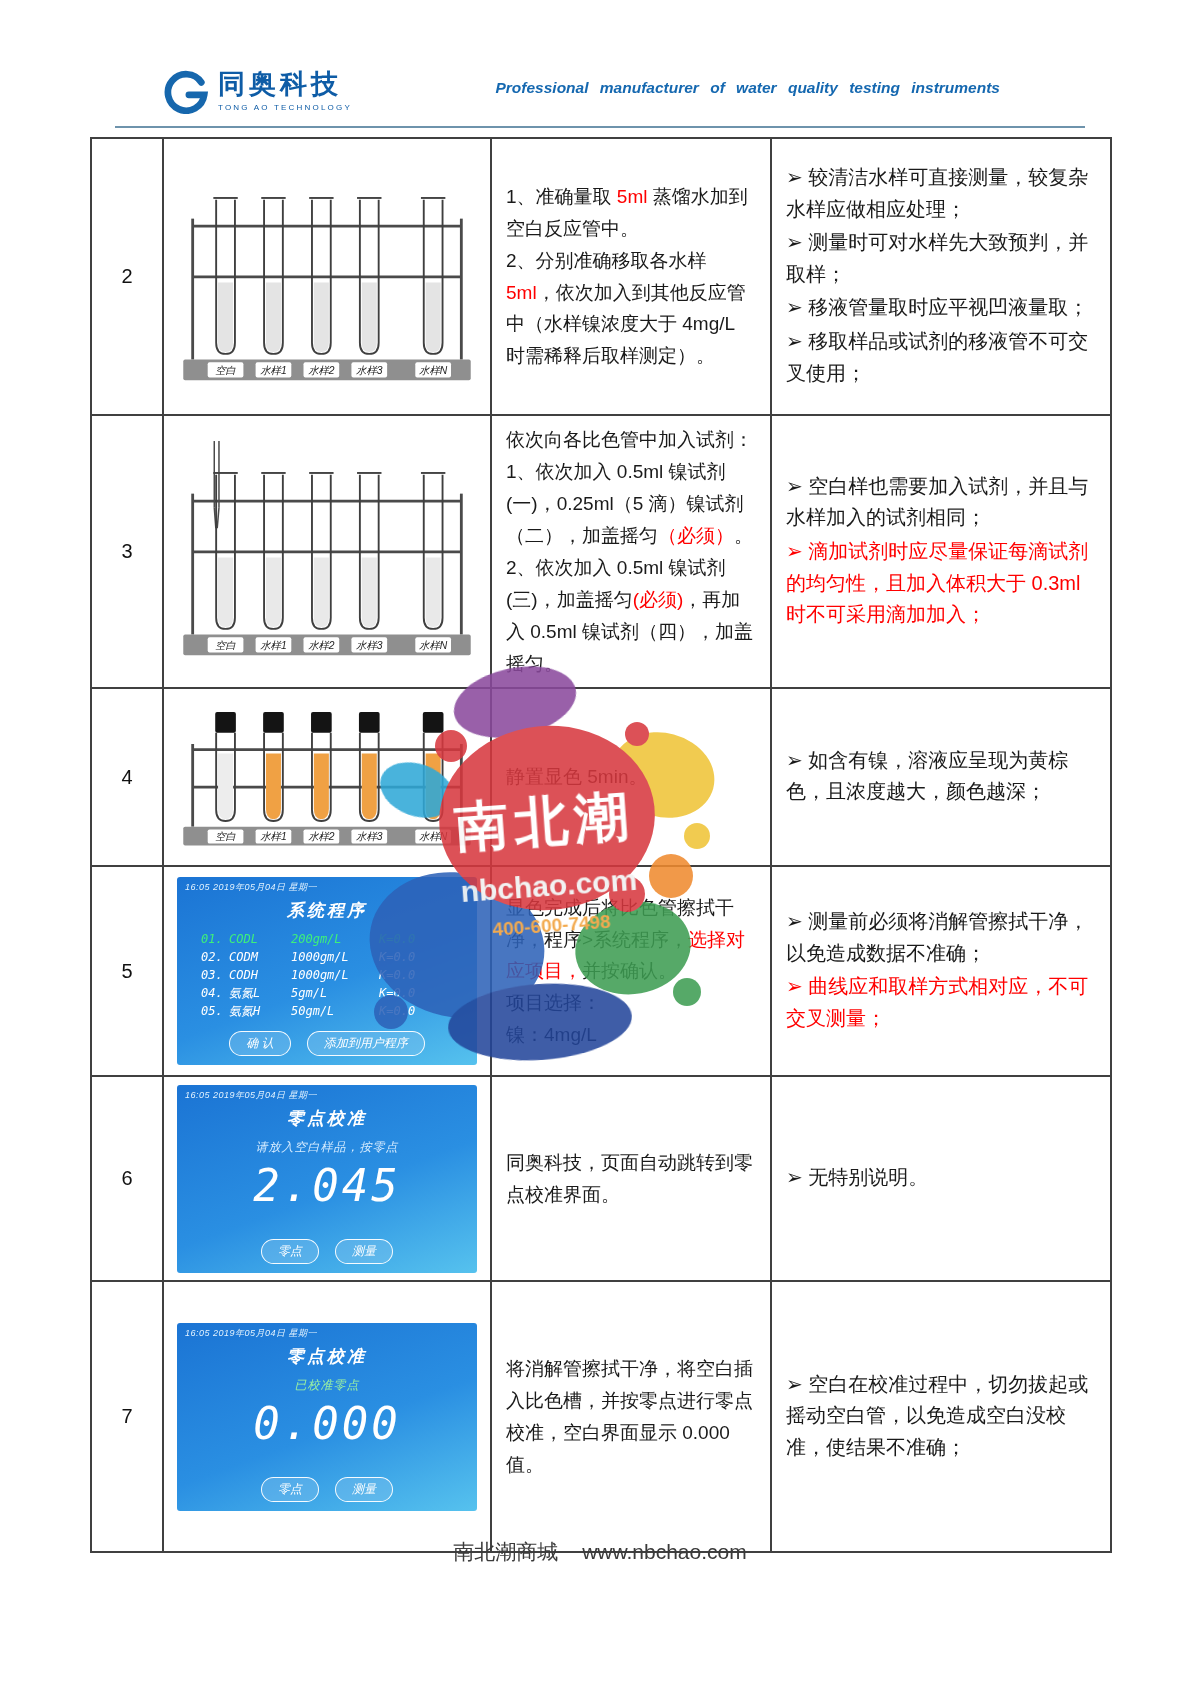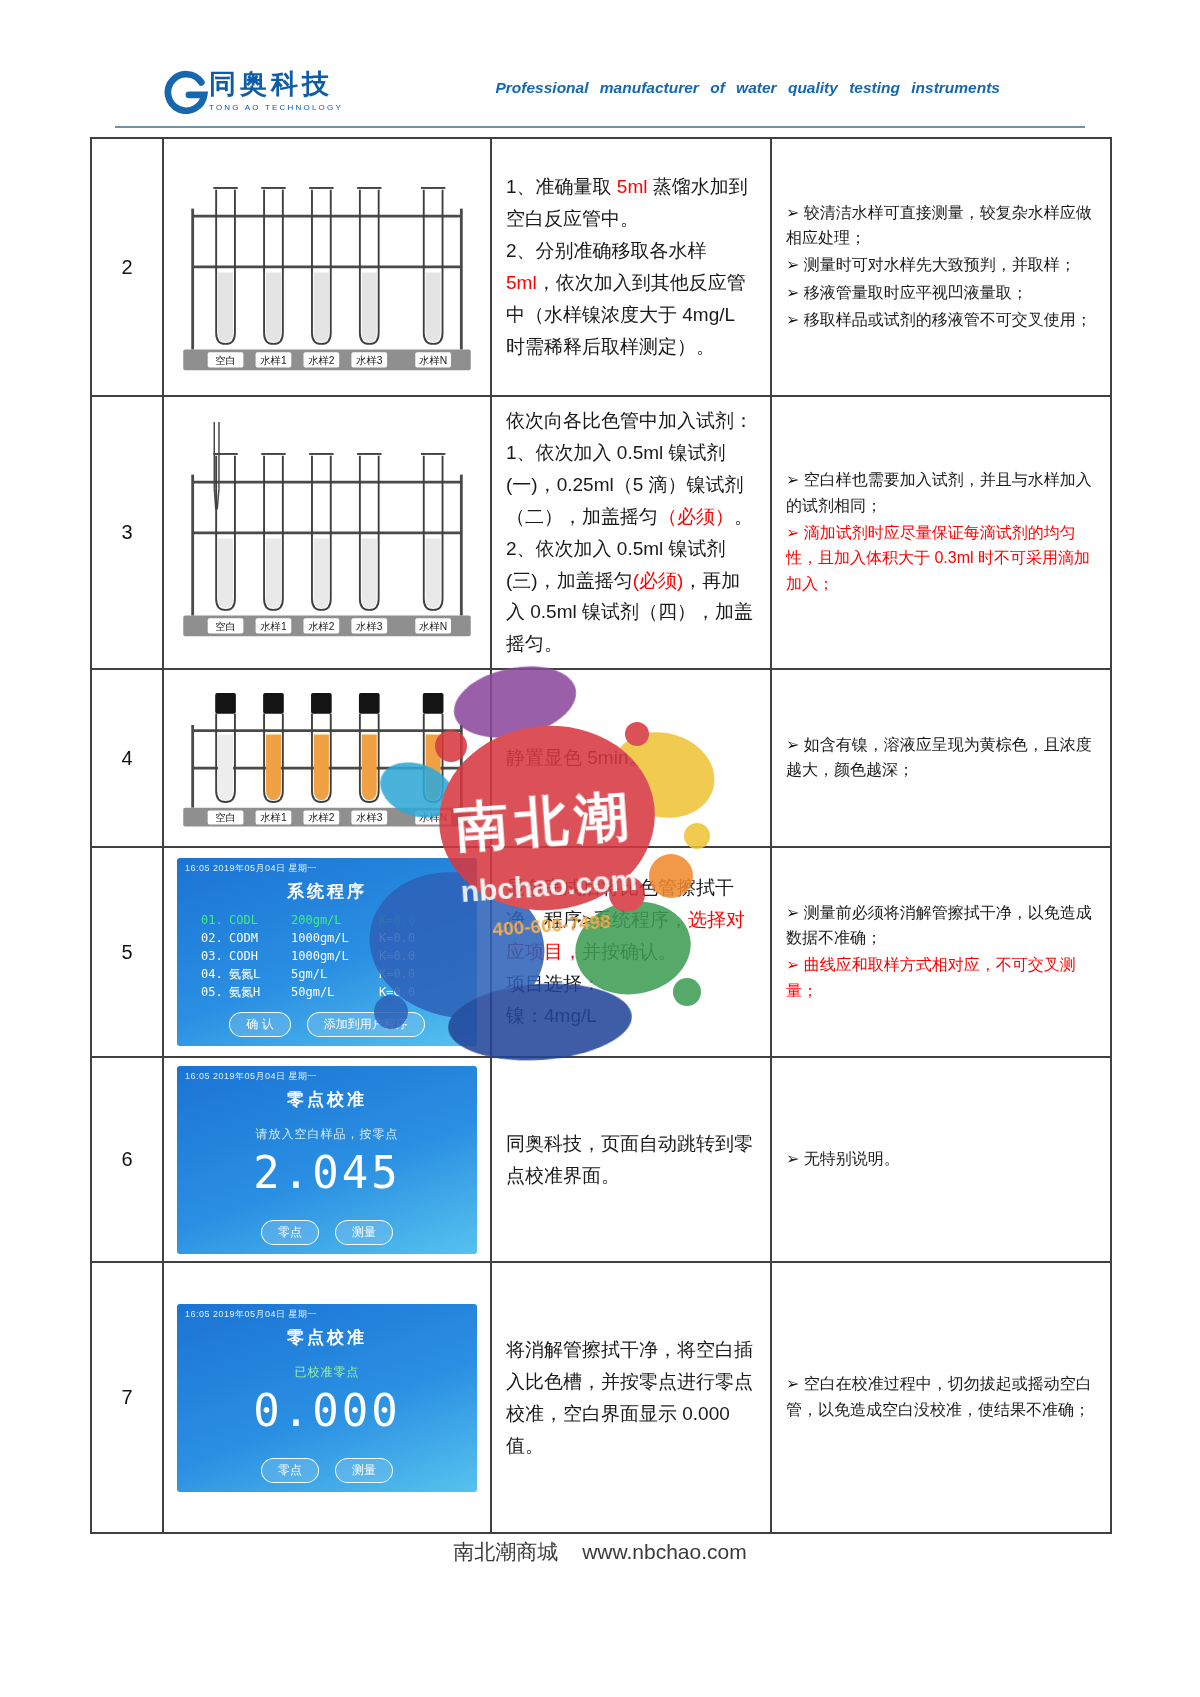--- a/index.html
+++ b/index.html
@@ -9,7 +9,7 @@
   .page { position:relative; width:1200px; height:1697px; background:#fff; overflow:hidden; }
 
   
-  .logo-wrap { position:absolute; left:163px; top:68px; display:flex; align-items:center; }
+  .logo-wrap { position:absolute; left:163px; top:68px; display:flex; align-items:center; gap:9px; }
   .logo-txt .nm { font-size:27px; font-weight:bold; color:#0e5ca6; letter-spacing:4px; line-height:1.1; }
   .logo-txt .sub { font-size:8px; color:#0e5ca6; letter-spacing:2.2px; margin-top:3px; }
   .slogans { position:absolute; right:200px; top:72px; text-align:right; color:#1568b0; }

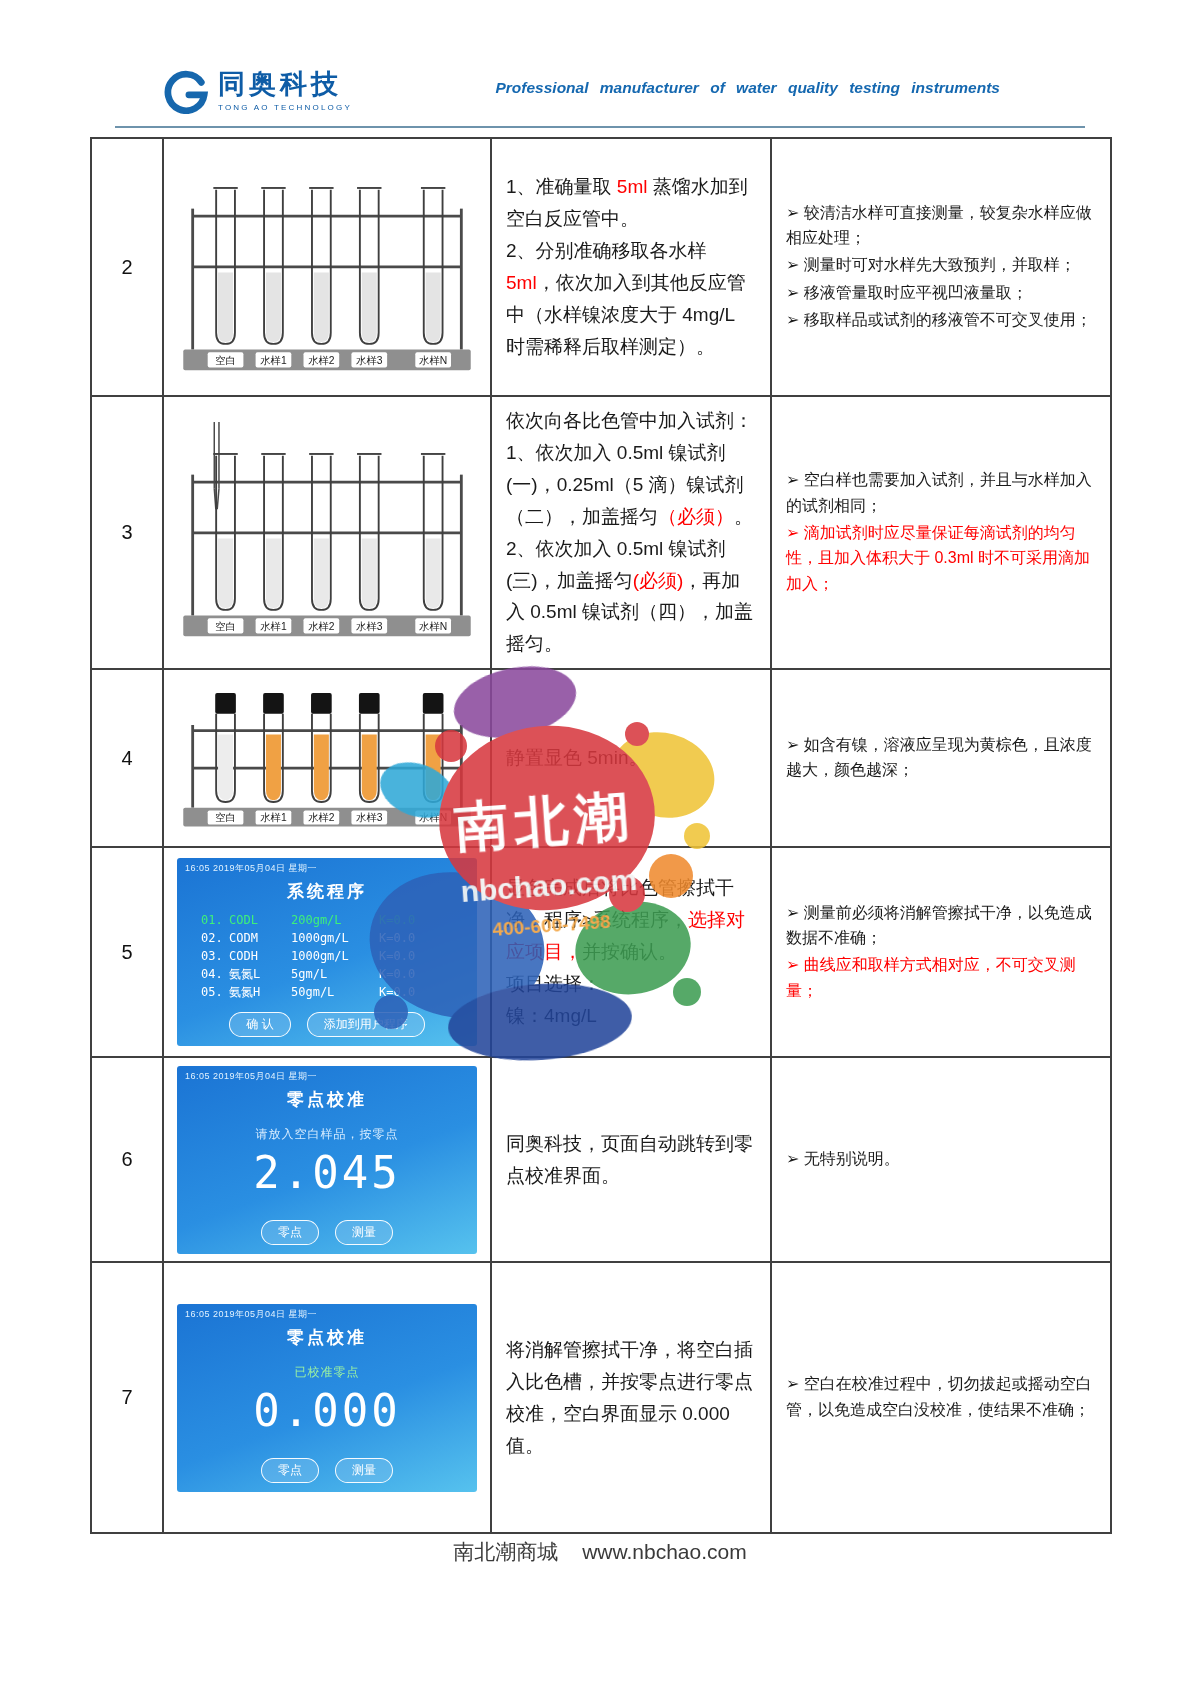--- a/index.html
+++ b/index.html
@@ -23,7 +23,7 @@
   td.num { text-align:center; font-size:20px; color:#111; }
   td.img { text-align:center; }
   td.proc { padding:8px 14px; font-size:19px; line-height:1.68; }
-  td.note { padding:23px 14px; font-size:16px; line-height:1.58; }
+  td.note { padding:23px 14px; font-size:20px; line-height:1.58; }
   td.proc p { margin:0; }
   td.note p { margin:0 0 2px 0; }
   .red { color:#ff0000; }

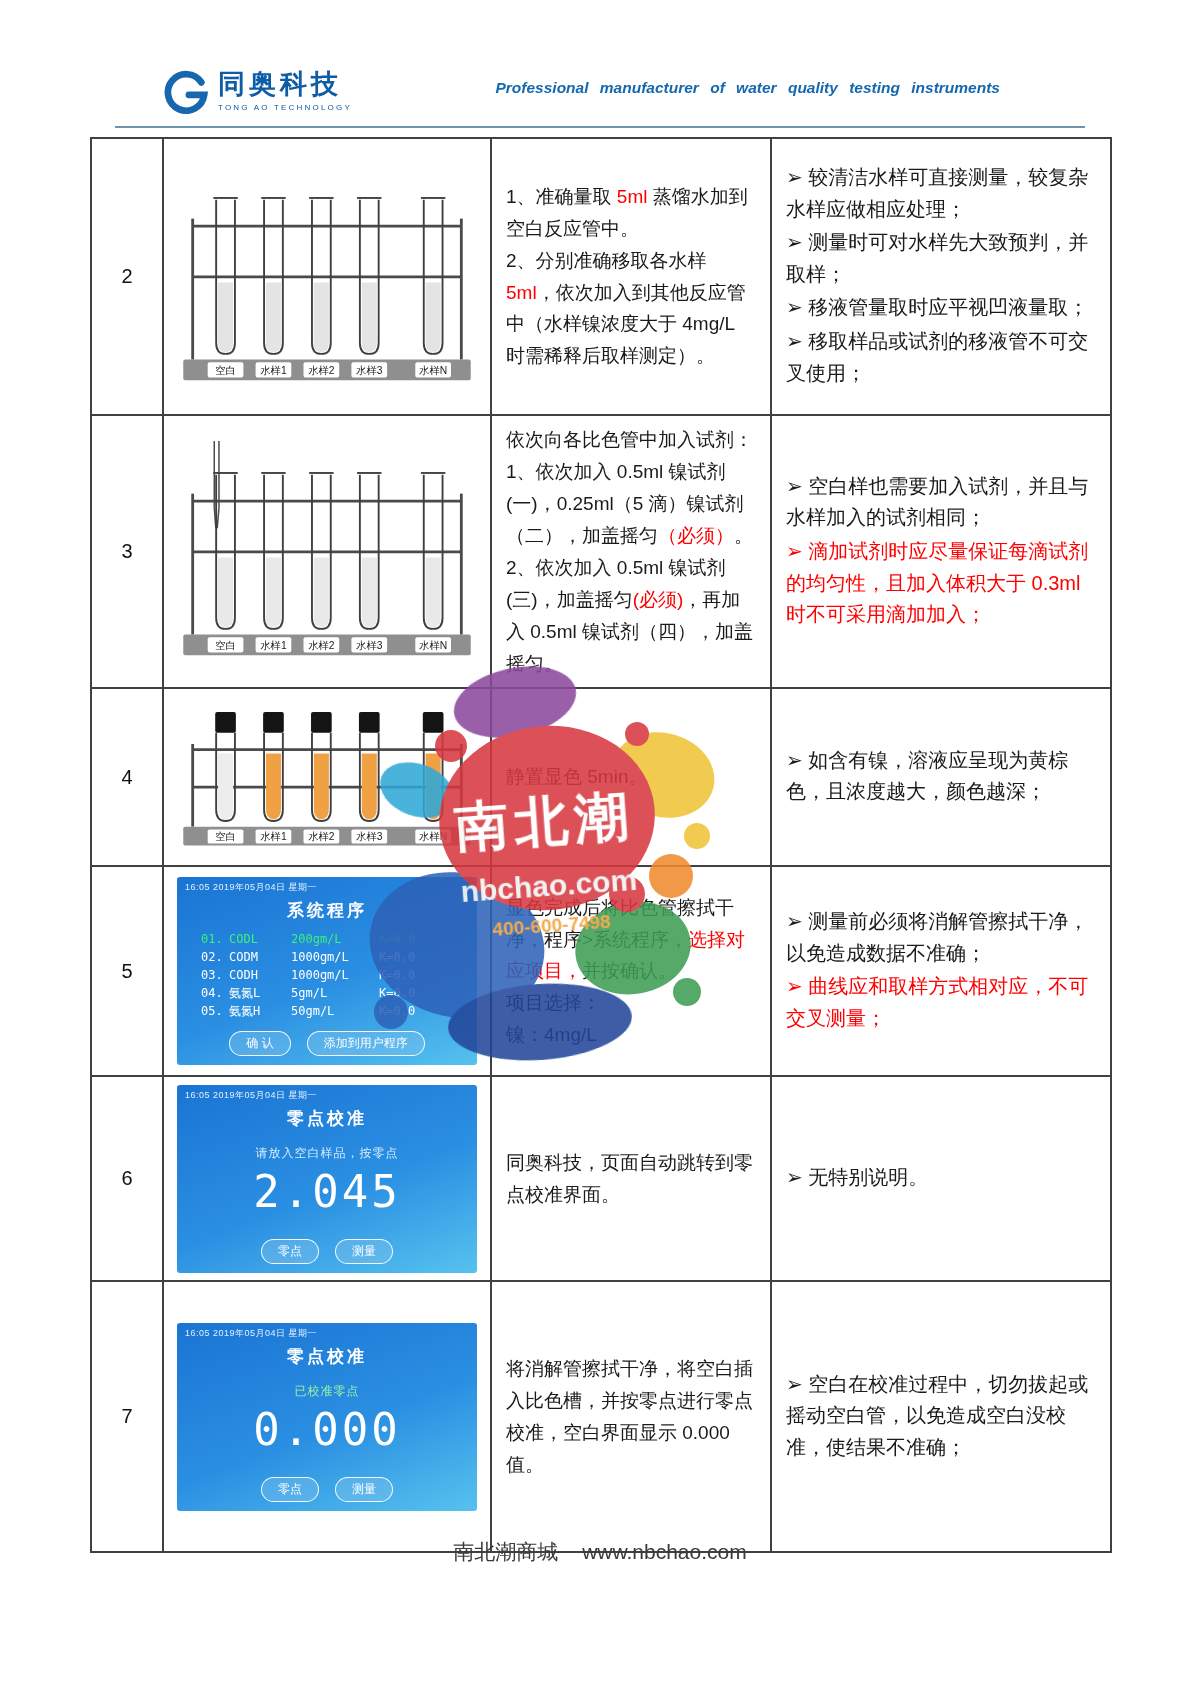--- a/index.html
+++ b/index.html
@@ -21,7 +21,7 @@
   table.steps { position:absolute; left:90px; top:137px; width:1020px; border-collapse:collapse; table-layout:fixed; background:#fff; }
   table.steps td { border:2px solid #404040; vertical-align:middle; }
   td.num { text-align:center; font-size:20px; color:#111; }
-  td.img { text-align:center; }
+  td.img { text-align:center;font-style:italic; }
   td.proc { padding:8px 14px; font-size:19px; line-height:1.68; }
   td.note { padding:23px 14px; font-size:20px; line-height:1.58; }
   td.proc p { margin:0; }

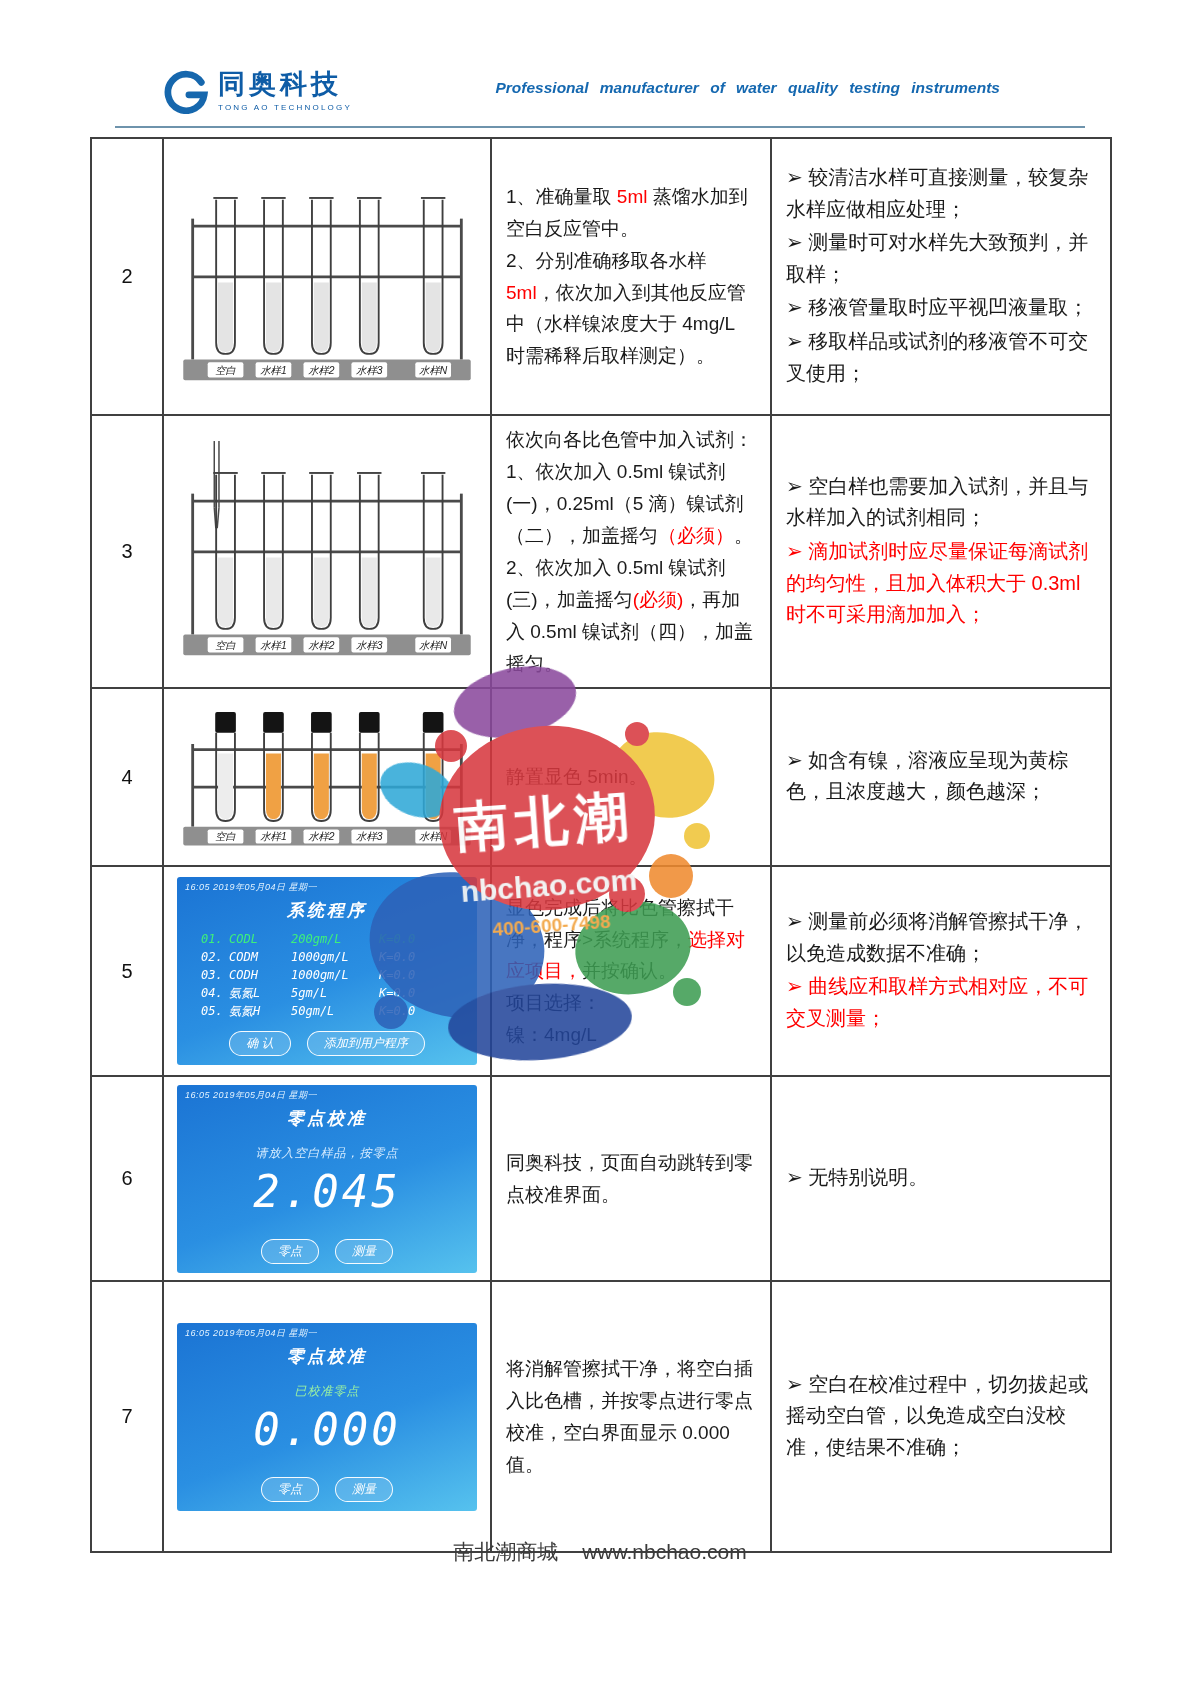--- a/index.html
+++ b/index.html
@@ -43,7 +43,7 @@
   .btn-row { position:absolute; bottom:9px; left:0; width:100%; display:flex; justify-content:center; gap:16px; }
   .pill { padding:3px 16px; border:1px solid rgba(255,255,255,.95); border-radius:14px;
           background:rgba(140,200,240,.35); font-size:12px; color:#fff; white-space:nowrap; }
-  .scr-hint { margin-top:15px; font-size:12px; color:#d6ecff; letter-spacing:1px; }
+  .scr-hint { margin-top:9px; font-size:12px; color:#d6ecff; letter-spacing:1px; }
   .scr-hint.ok { color:#9af0a2; }
   .scr-value { margin-top:4px; font-size:44px; letter-spacing:3px; font-family:"DejaVu Sans Mono","Liberation Mono",monospace; }
 

